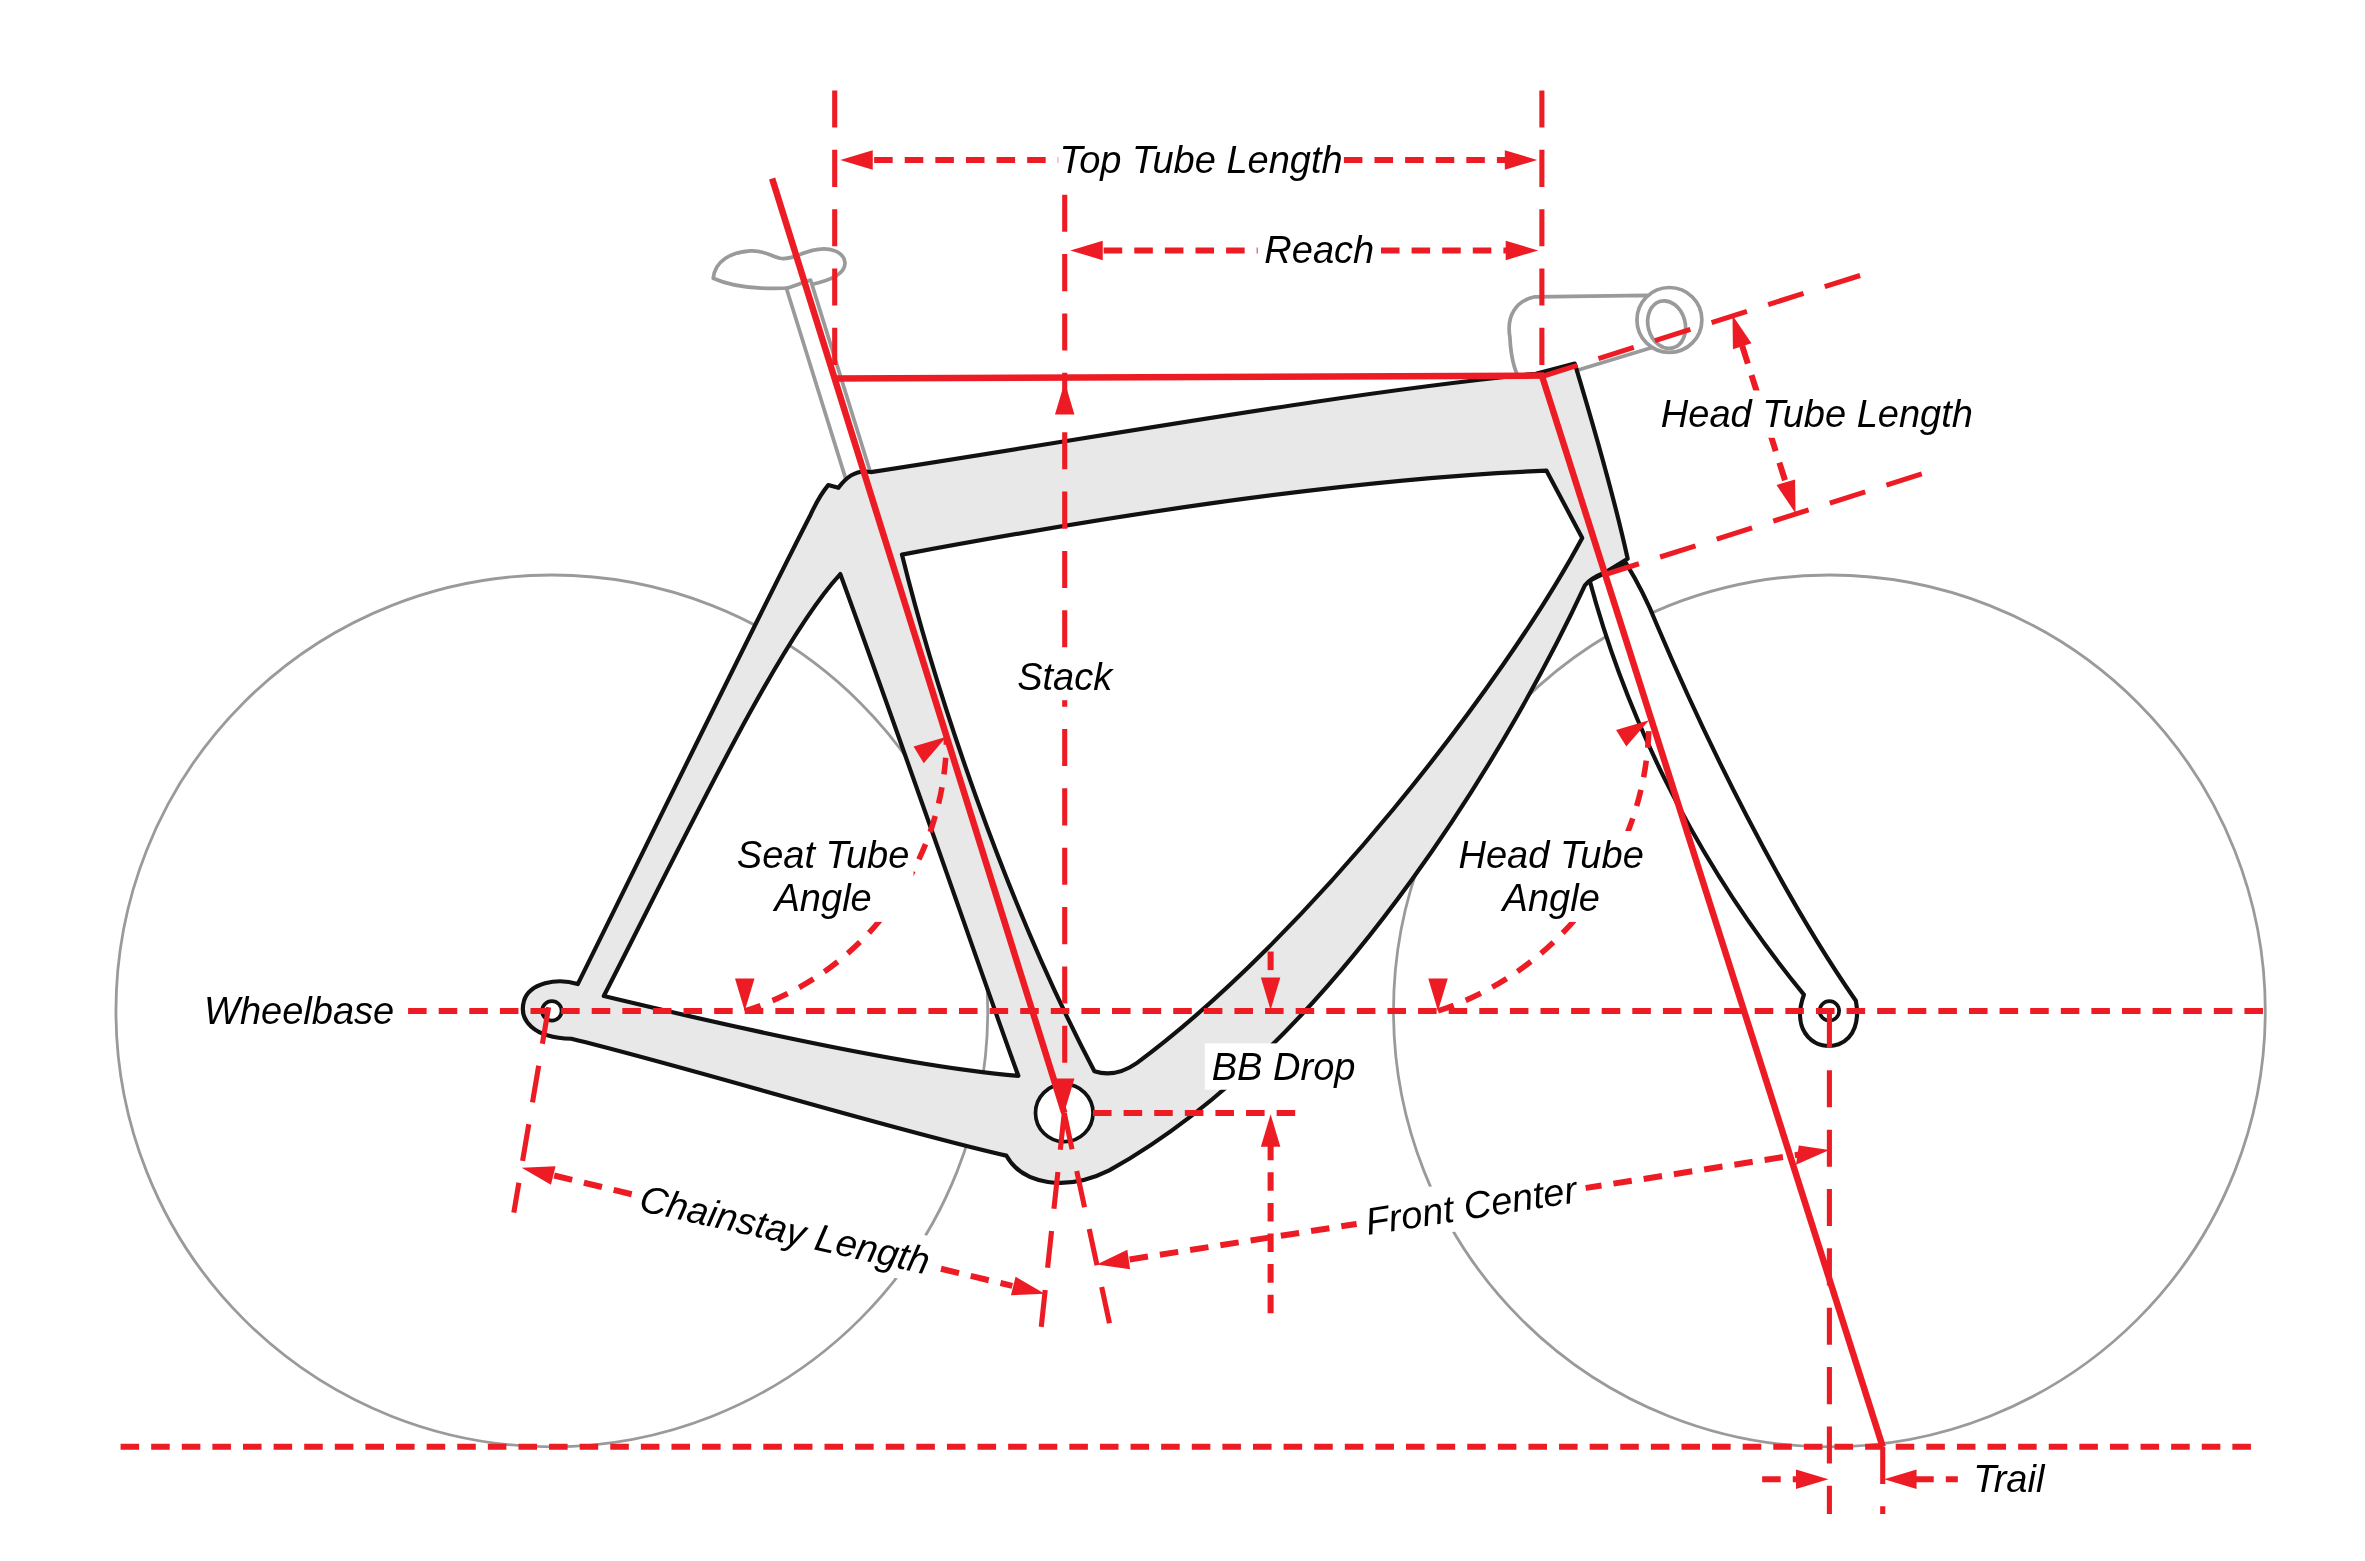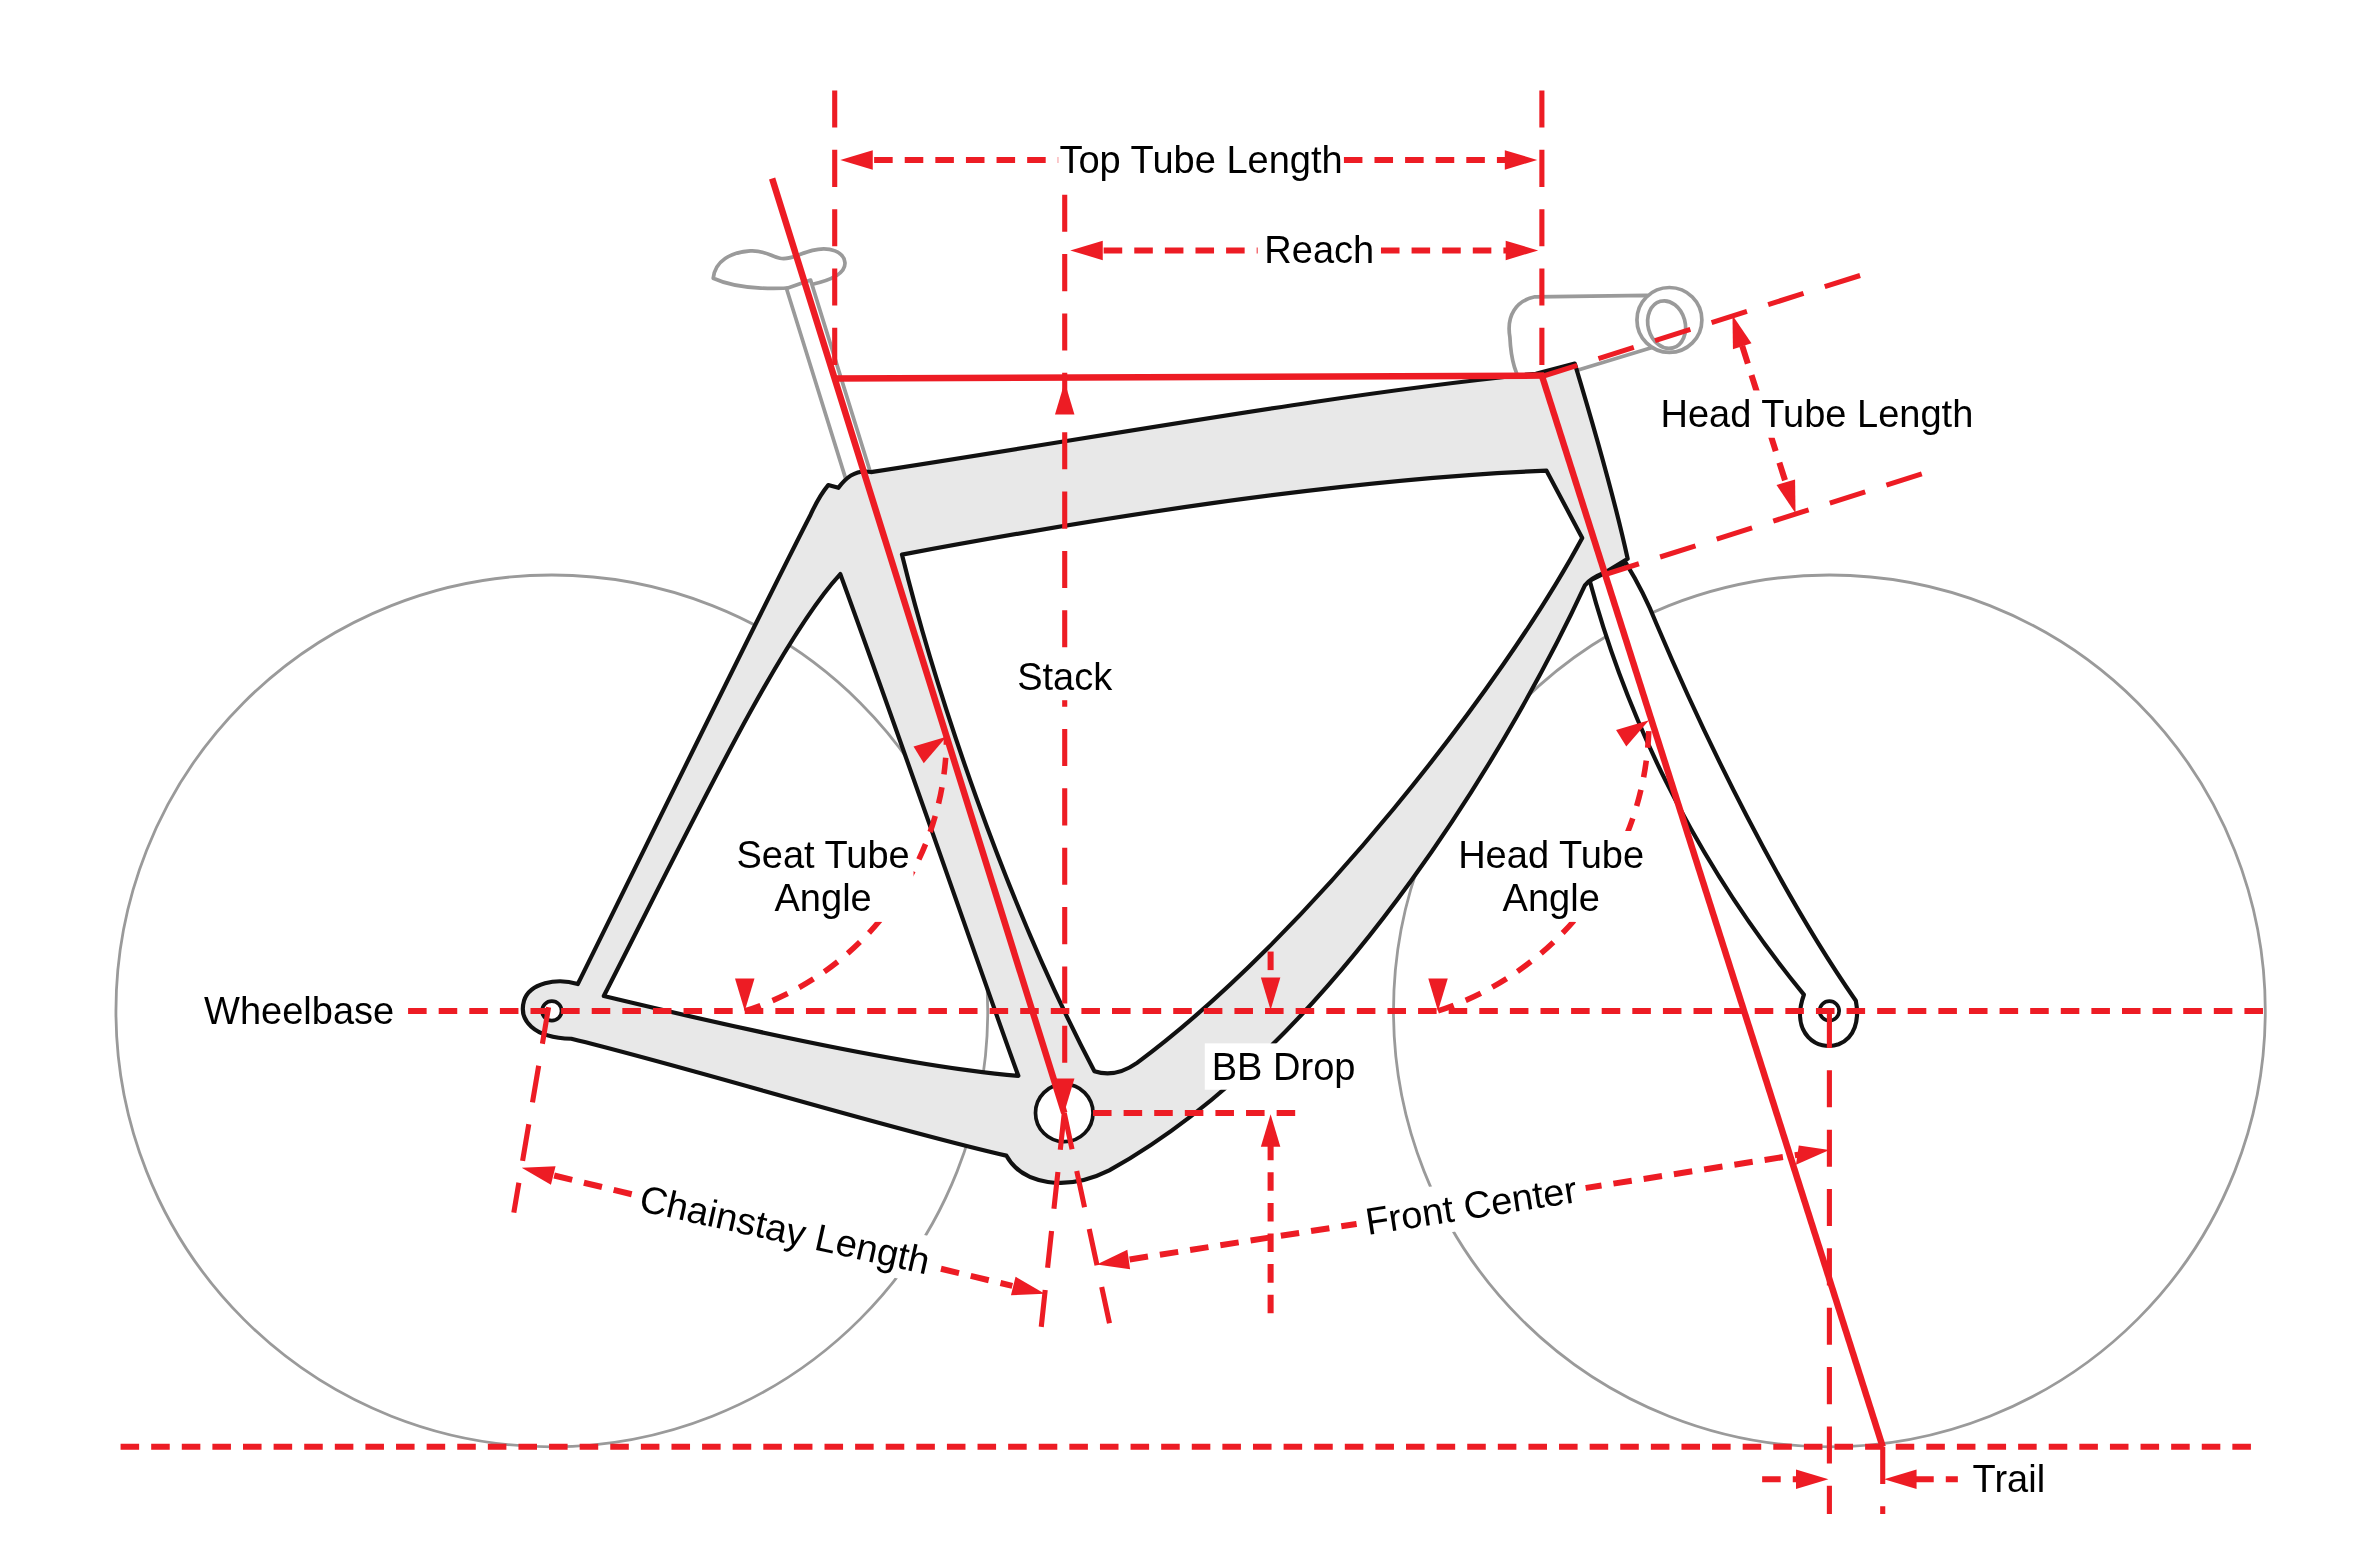--- a/index.html
+++ b/index.html
@@ -3,7 +3,7 @@
 <meta charset="utf-8">
 <style>
   html,body{margin:0;padding:0;background:#fff;}
-  .stage{width:100%;background:var(--background,#fff);}
+  .stage{width:100%;background:var(--background,#fff);font-style:italic;}
   svg{display:block;width:100%;height:auto;}
   .wheel{fill:none;stroke:var(--component-gray,#9a9a9a);stroke-width:6;}
   .graypart{fill:#fff;stroke:var(--component-gray,#9a9a9a);stroke-width:8;stroke-linejoin:round;}

